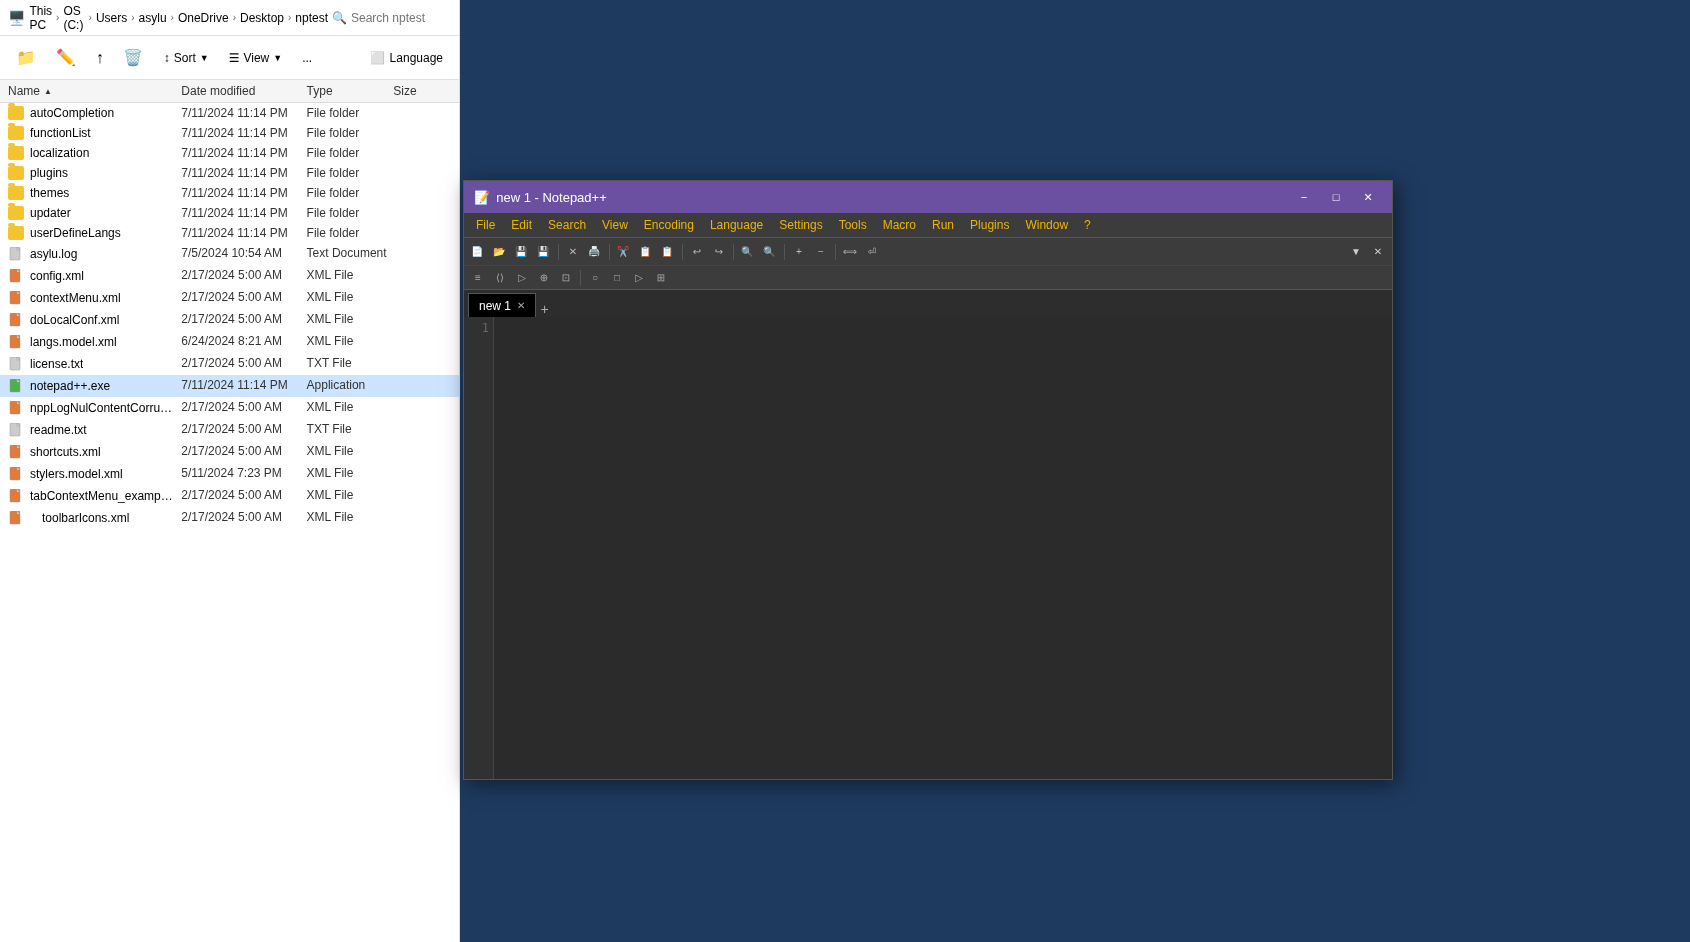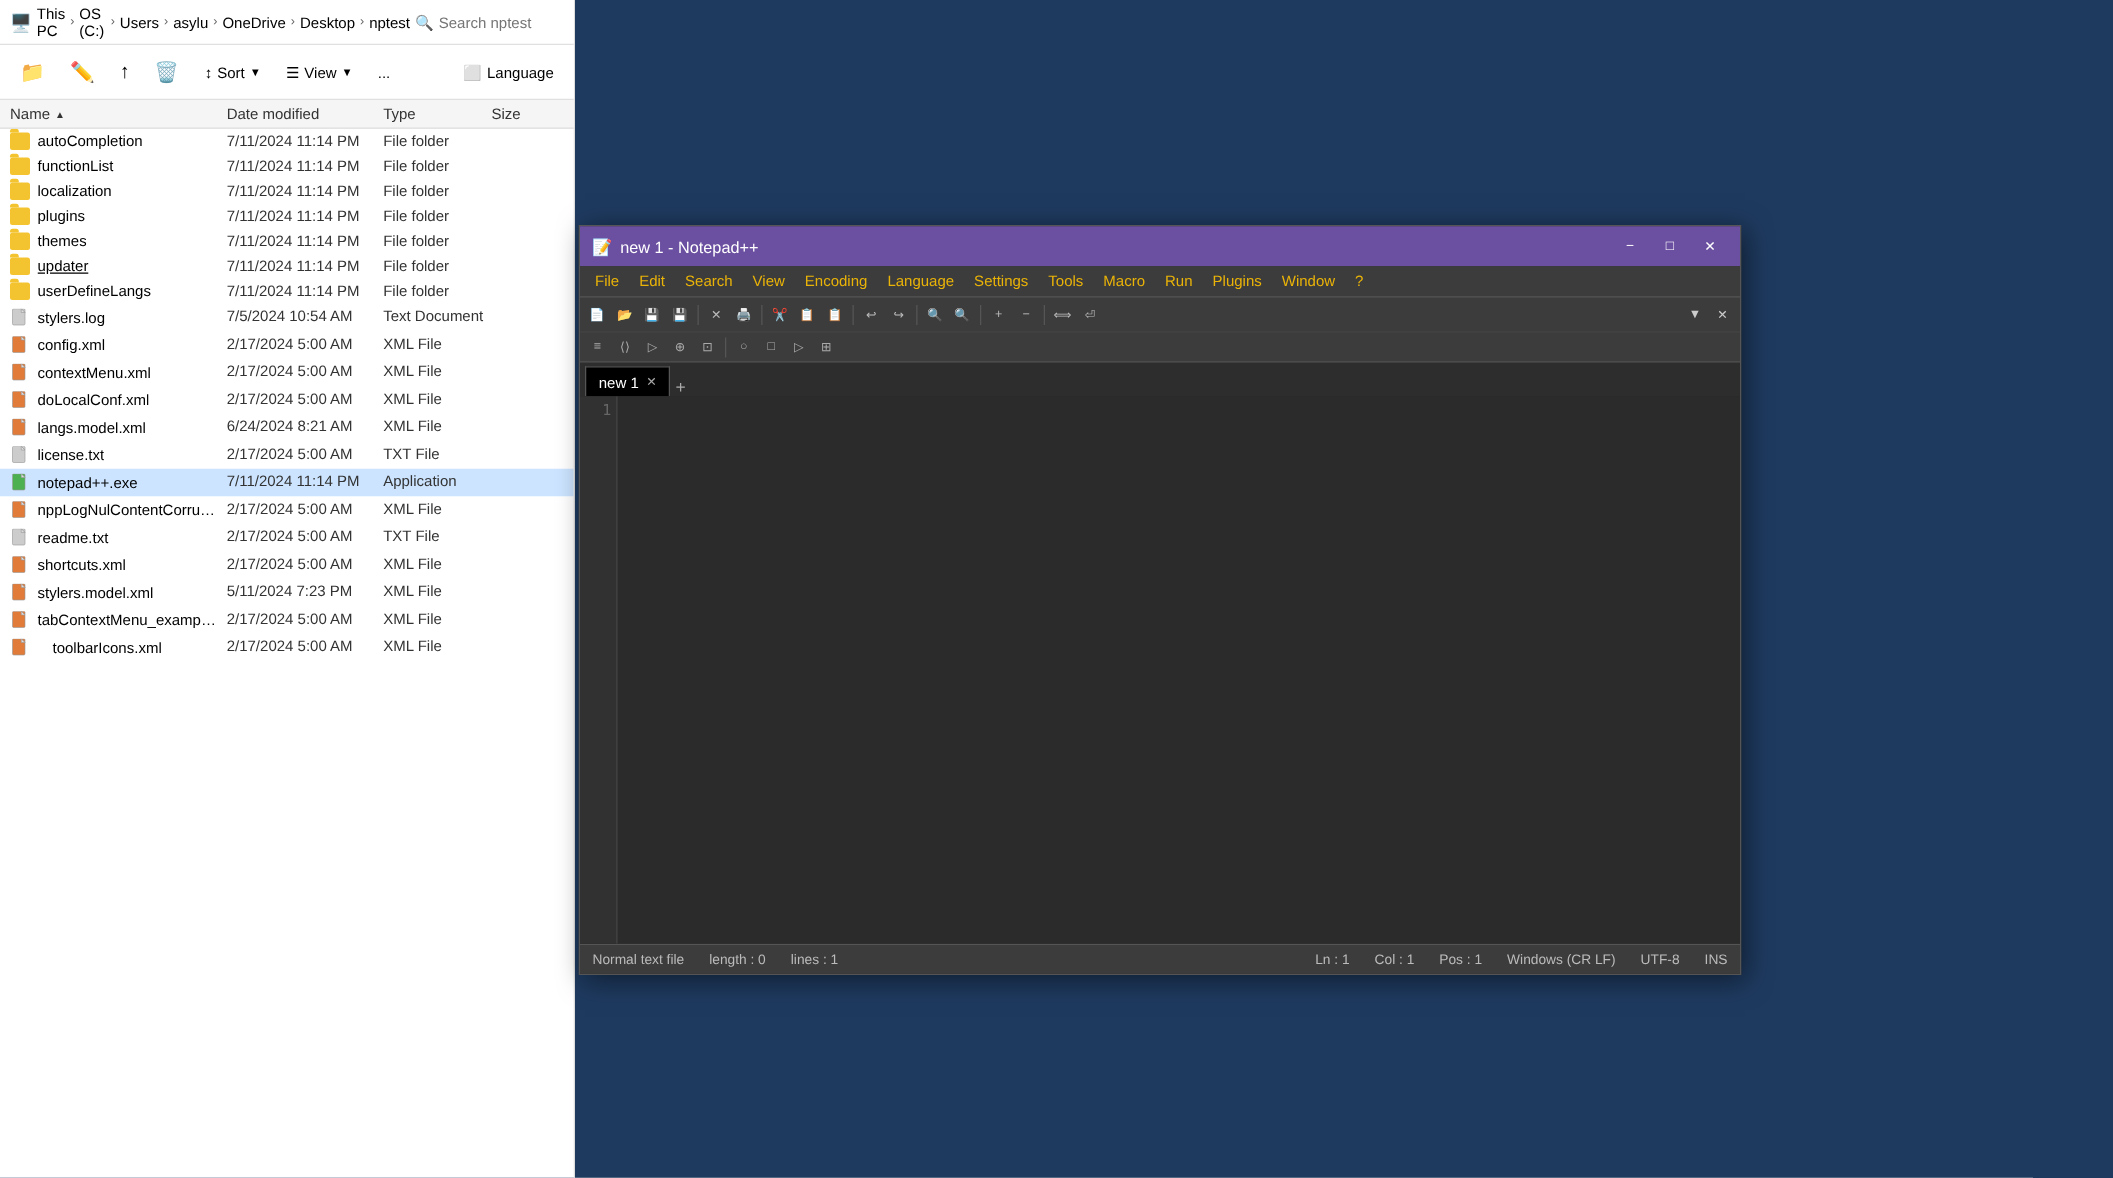--- a/index.html
+++ b/index.html
@@ -197,7 +197,7 @@
       <div class="file-row">
     <div class="col-name">
       <div class="folder-icon"></div>
-      <span style="white-space:nowrap;overflow:hidden;text-overflow:ellipsis;max-width:145px;text-decoration:underline;">updater</span>
+      <span style="white-space:nowrap;overflow:hidden;text-overflow:ellipsis;max-width:145px;">updater</span>
     </div>
     <div class="col-date" style="color:#333;">7/11/2024 11:14 PM</div>
     <div class="col-type" style="color:#333;">File folder</div>

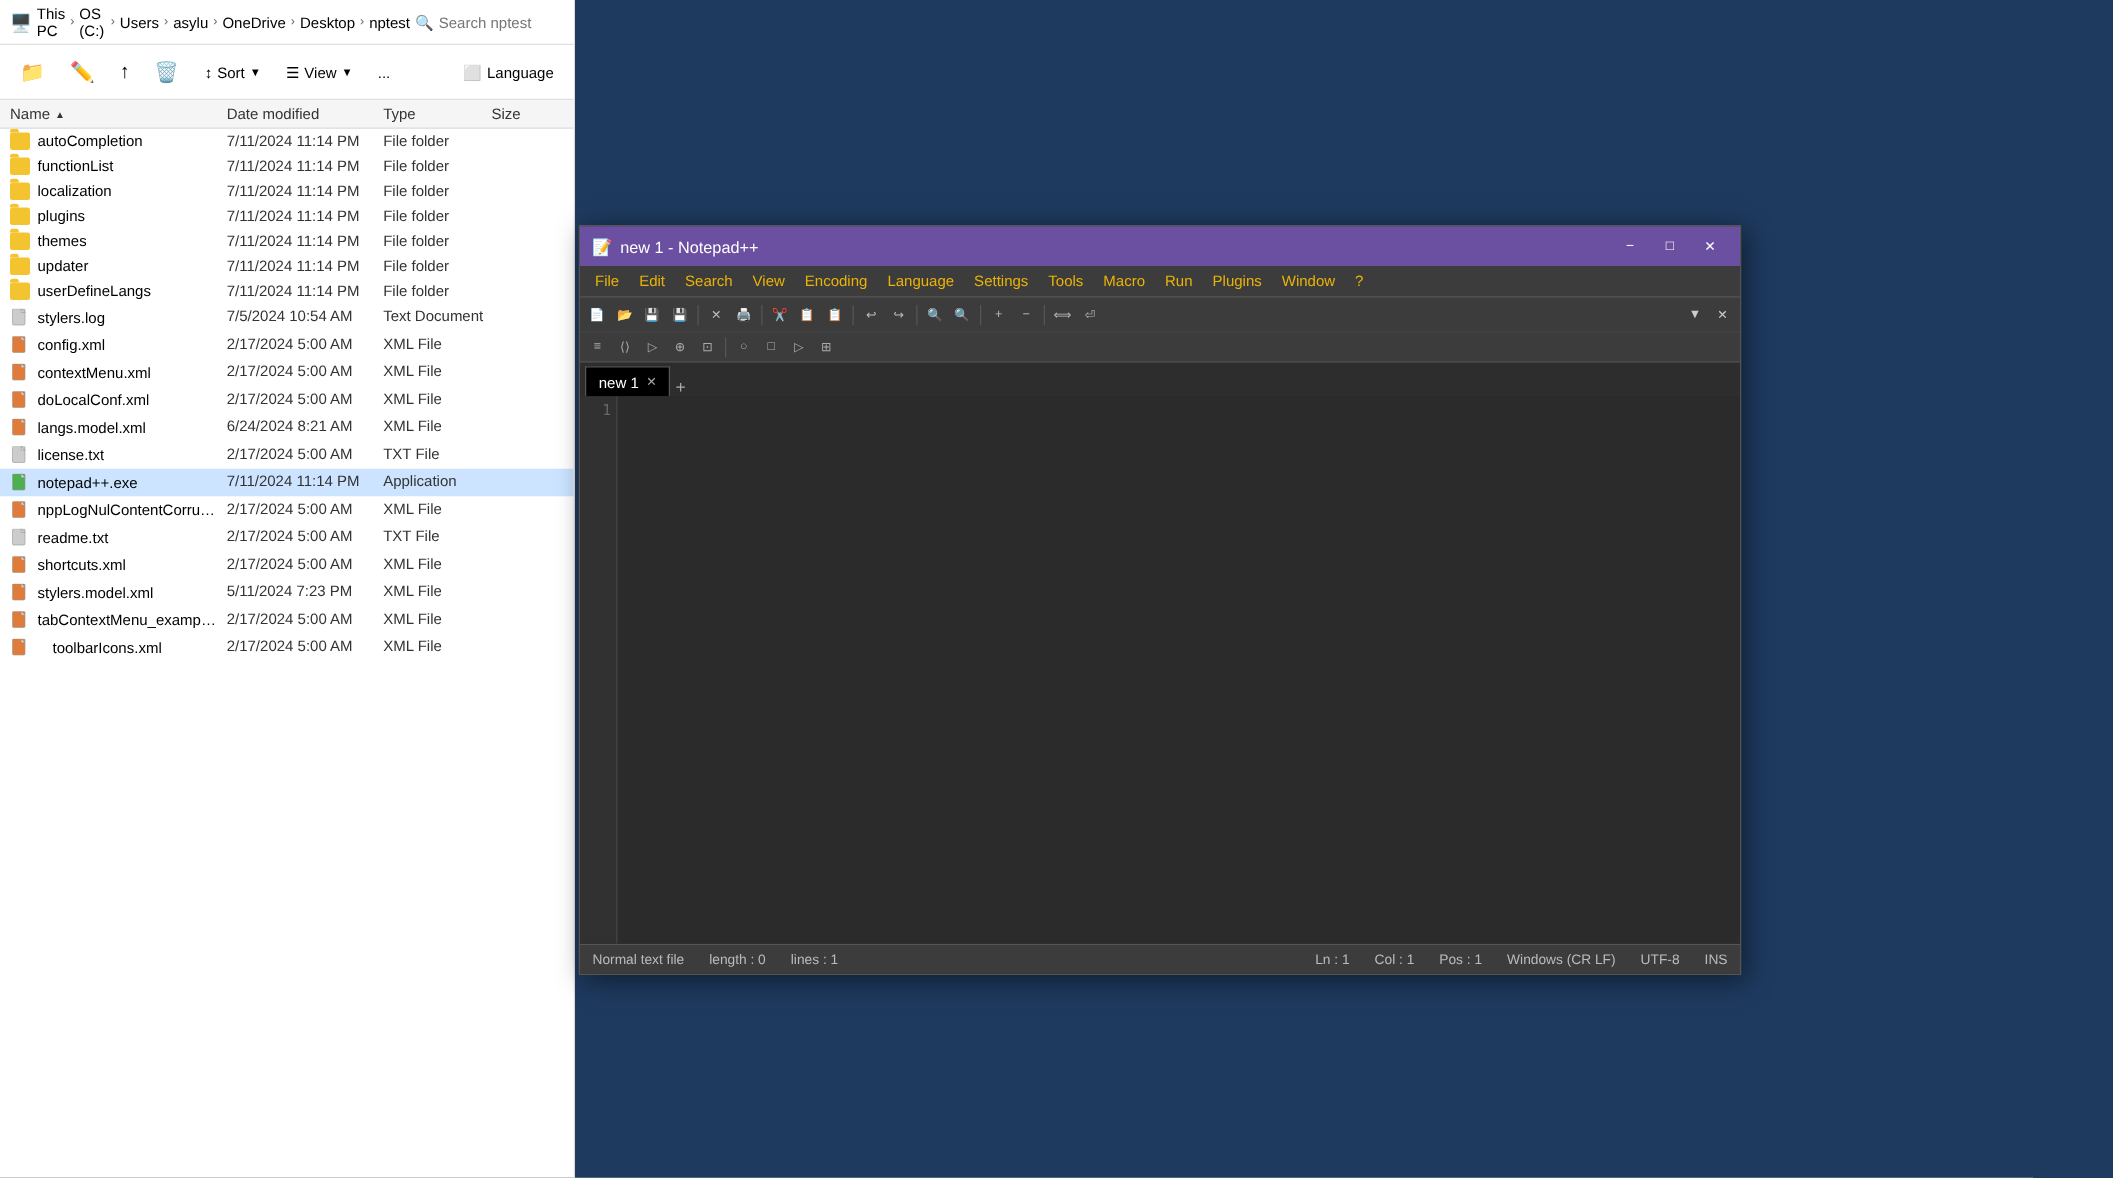--- a/index.html
+++ b/index.html
@@ -221,7 +221,7 @@
               <polygon points="7,0 7,3 10,3" fill="#ddd" stroke="#999" stroke-width="0.5"></polygon>
             </svg>
           </div>
-      <span style="white-space:nowrap;overflow:hidden;text-overflow:ellipsis;max-width:145px;">stylers.log</span>
+      <span style="white-space:nowrap;overflow:hidden;text-overflow:ellipsis;max-width:145px;">asylu.log</span>
     </div>
     <div class="col-date" style="color:#333;">7/5/2024 10:54 AM</div>
     <div class="col-type" style="color:#333;">Text Document</div>

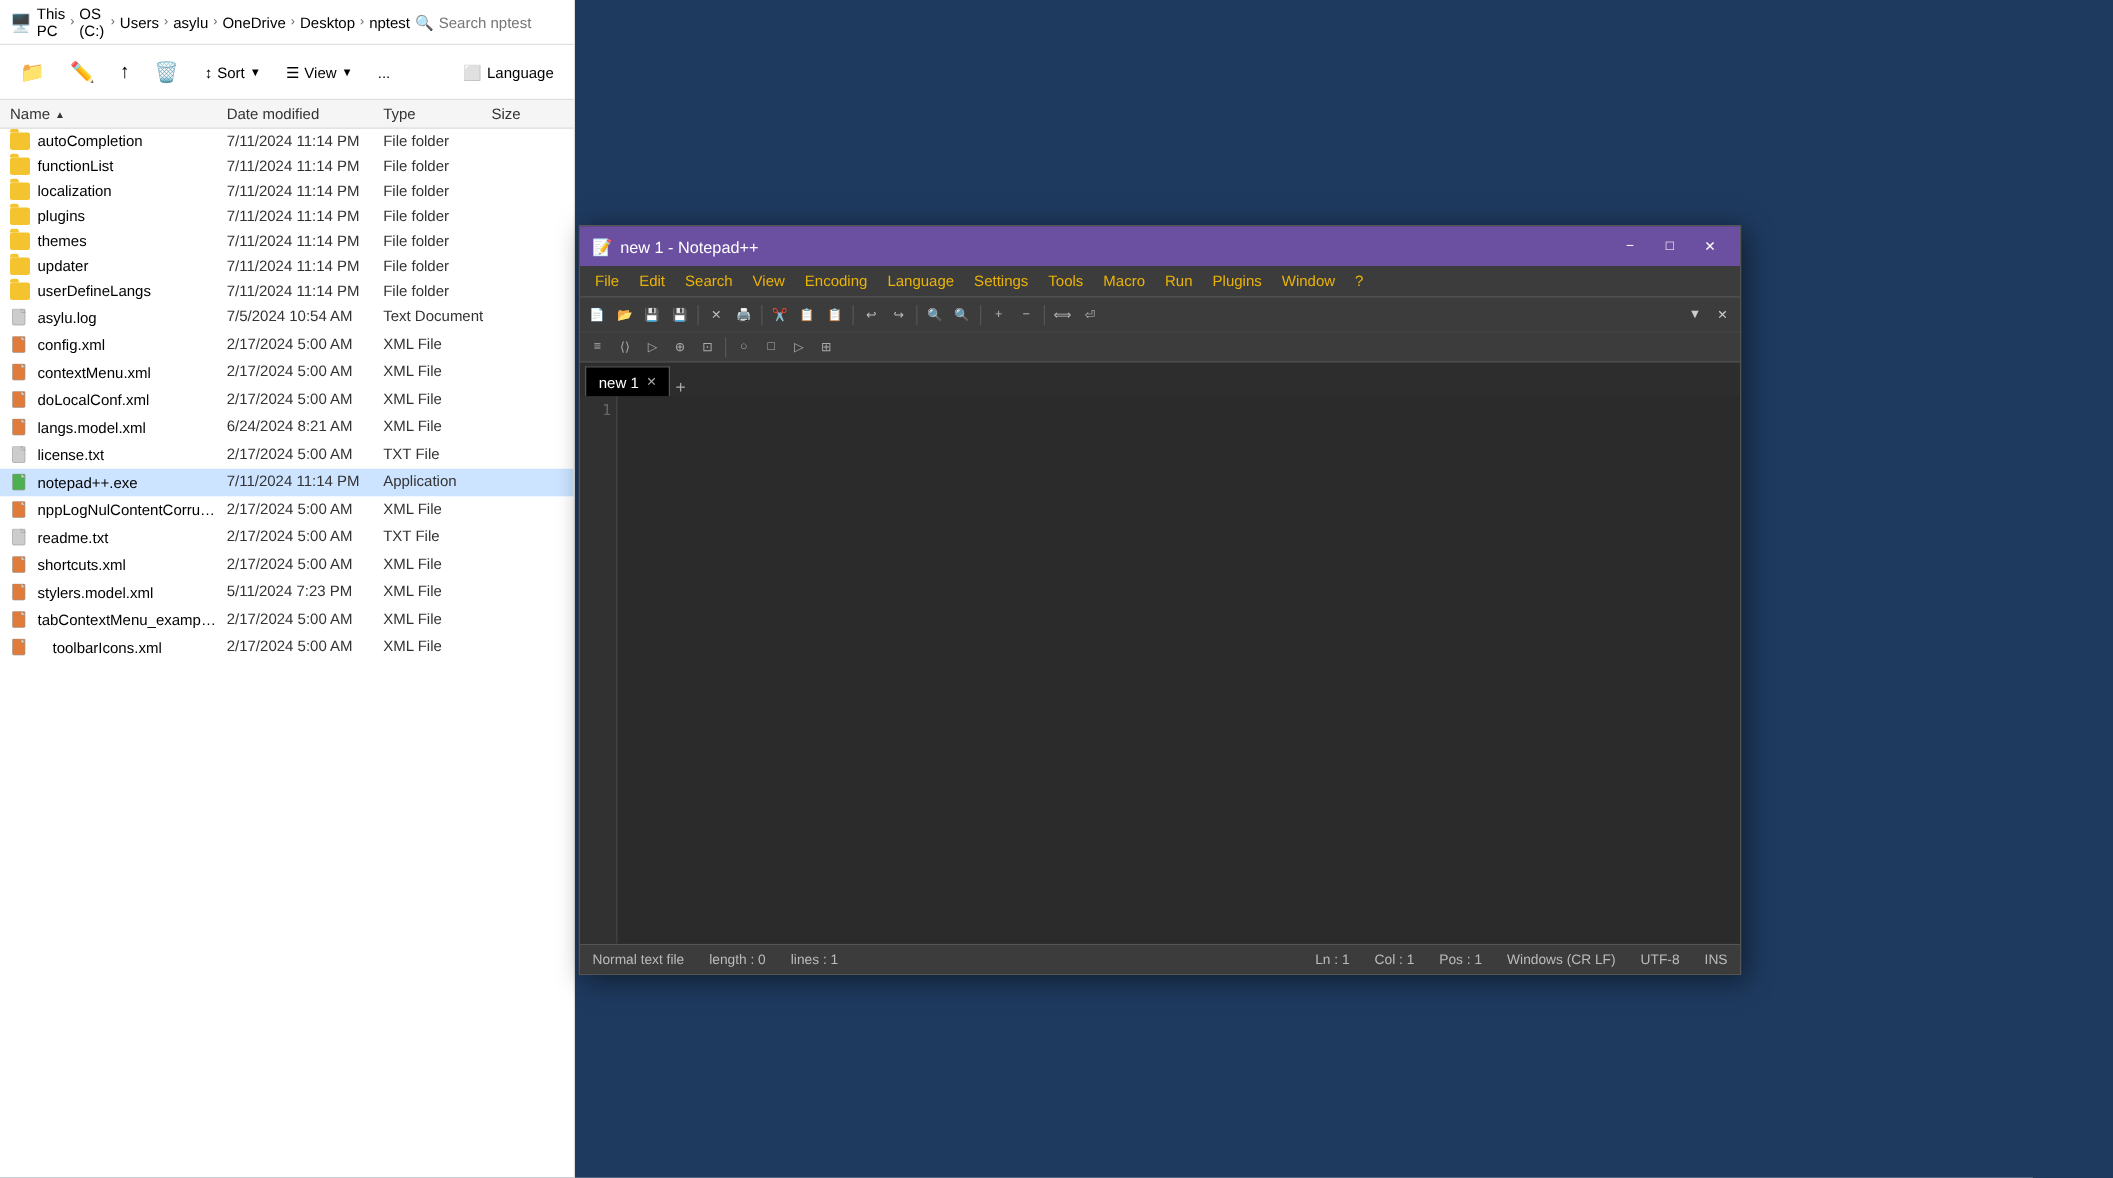--- a/index.html
+++ b/index.html
@@ -497,19 +497,6 @@
 
   </div>
 
-  <div class="npp-statusbar">
-    <span>Normal text file</span>
-    <span>length : 0</span>
-    <span>lines : 1</span>
-    <div class="npp-status-right">
-      <span>Ln : 1</span>
-      <span>Col : 1</span>
-      <span>Pos : 1</span>
-      <span>Windows (CR LF)</span>
-      <span>UTF-8</span>
-      <span>INS</span>
-    </div>
-  </div>
 </div>
 
 </body></html>

